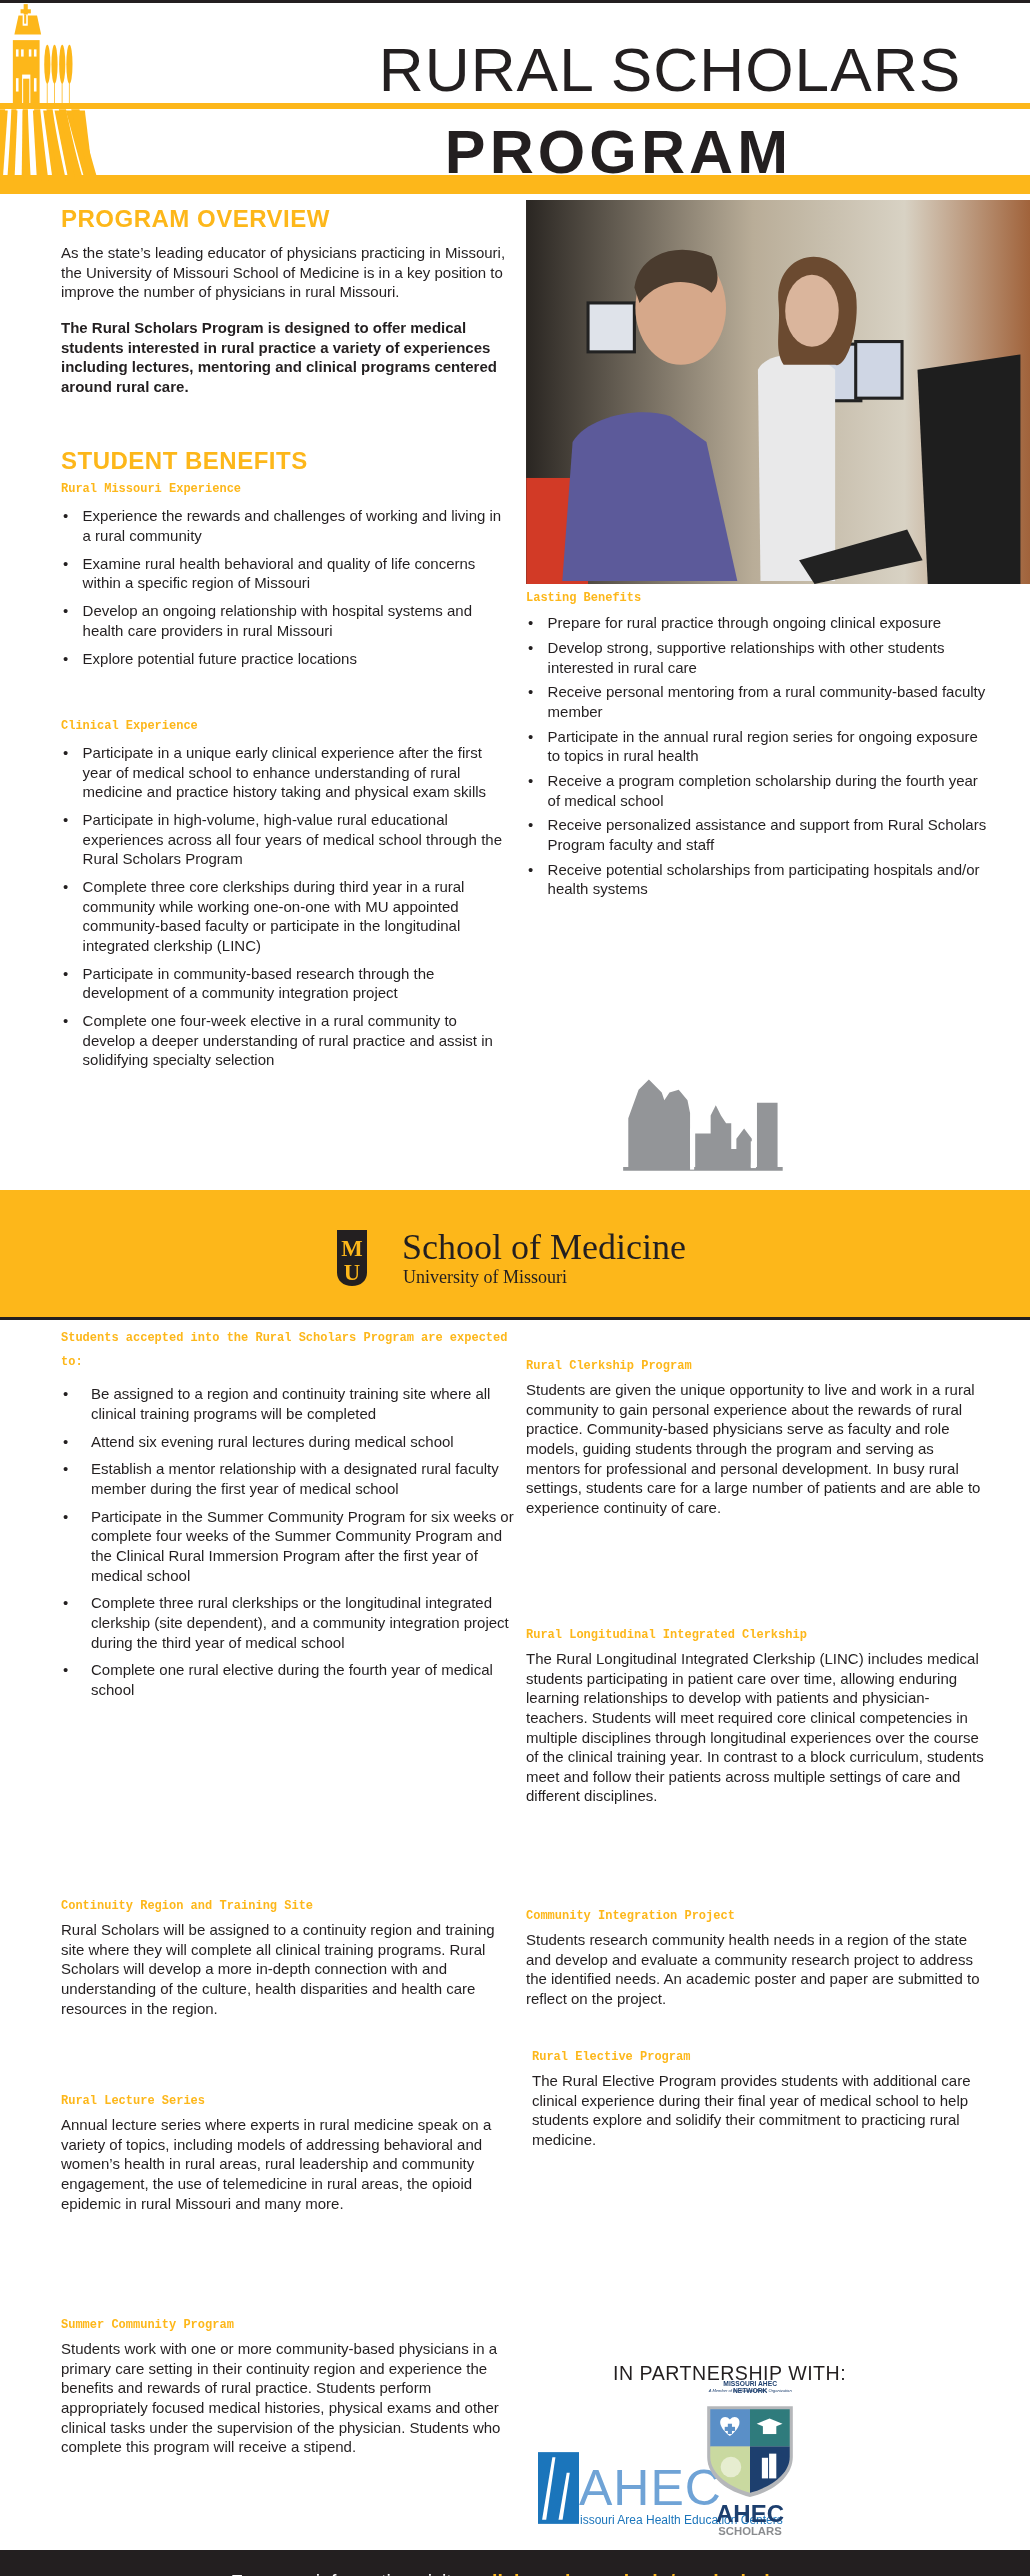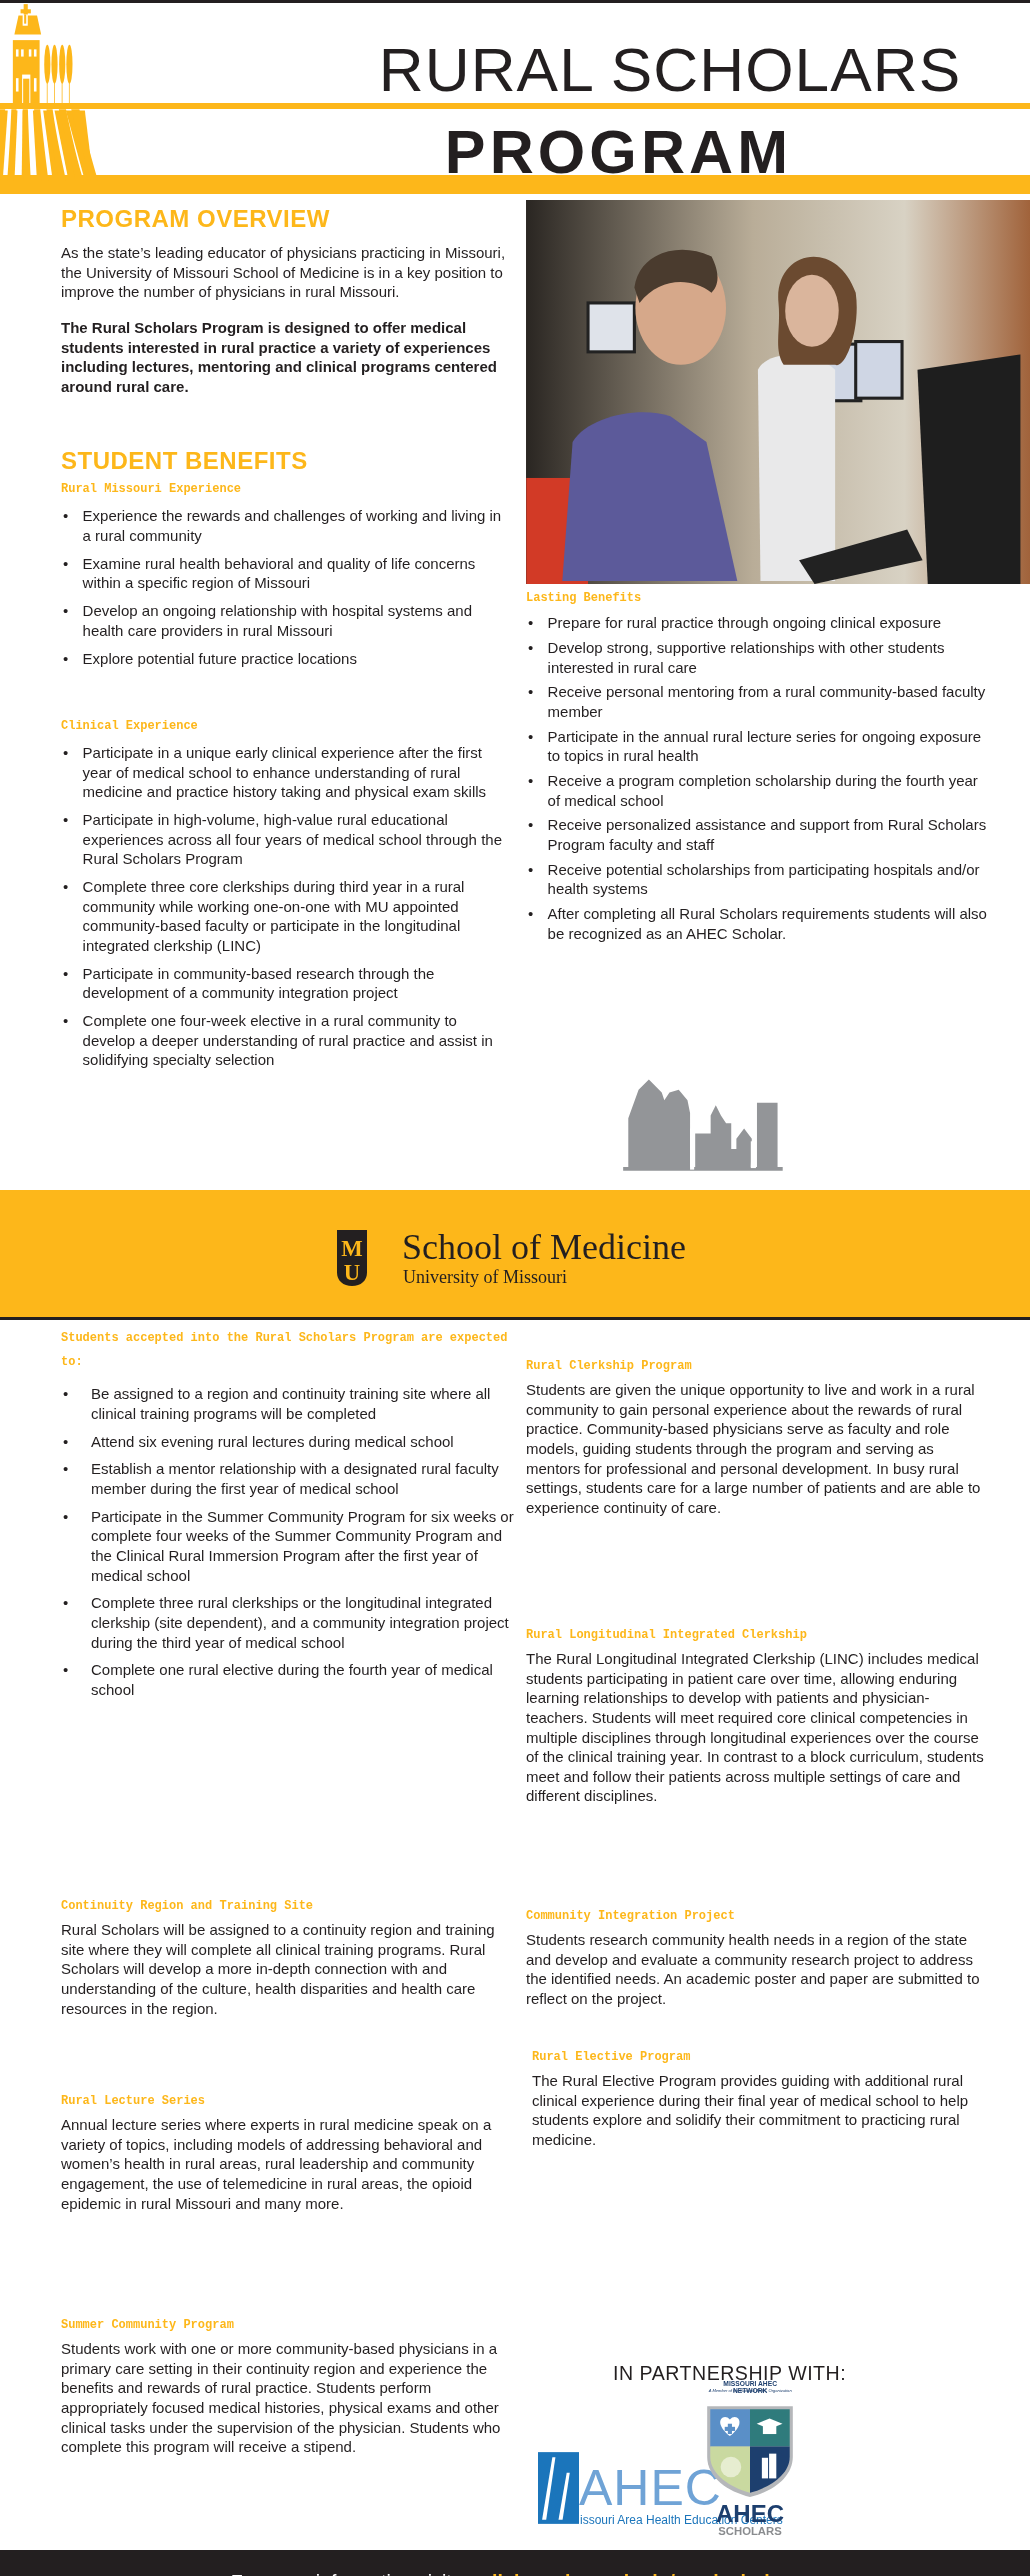--- a/index.html
+++ b/index.html
@@ -162,7 +162,7 @@
     <li>Prepare for rural practice through ongoing clinical exposure</li>
     <li>Develop strong, supportive relationships with other students interested in rural care</li>
     <li>Receive personal mentoring from a rural community-based faculty member</li>
-    <li>Participate in the annual rural lecture series for ongoing exposure to topics in rural health</li>
+    <li>Participate in the annual rural region series for ongoing exposure to topics in rural health</li>
     <li>Receive a program completion scholarship during the fourth year of medical school</li>
     <li>Receive personalized assistance and support from Rural Scholars Program faculty and staff</li>
     <li>Receive potential scholarships from participating hospitals and/or health systems</li>

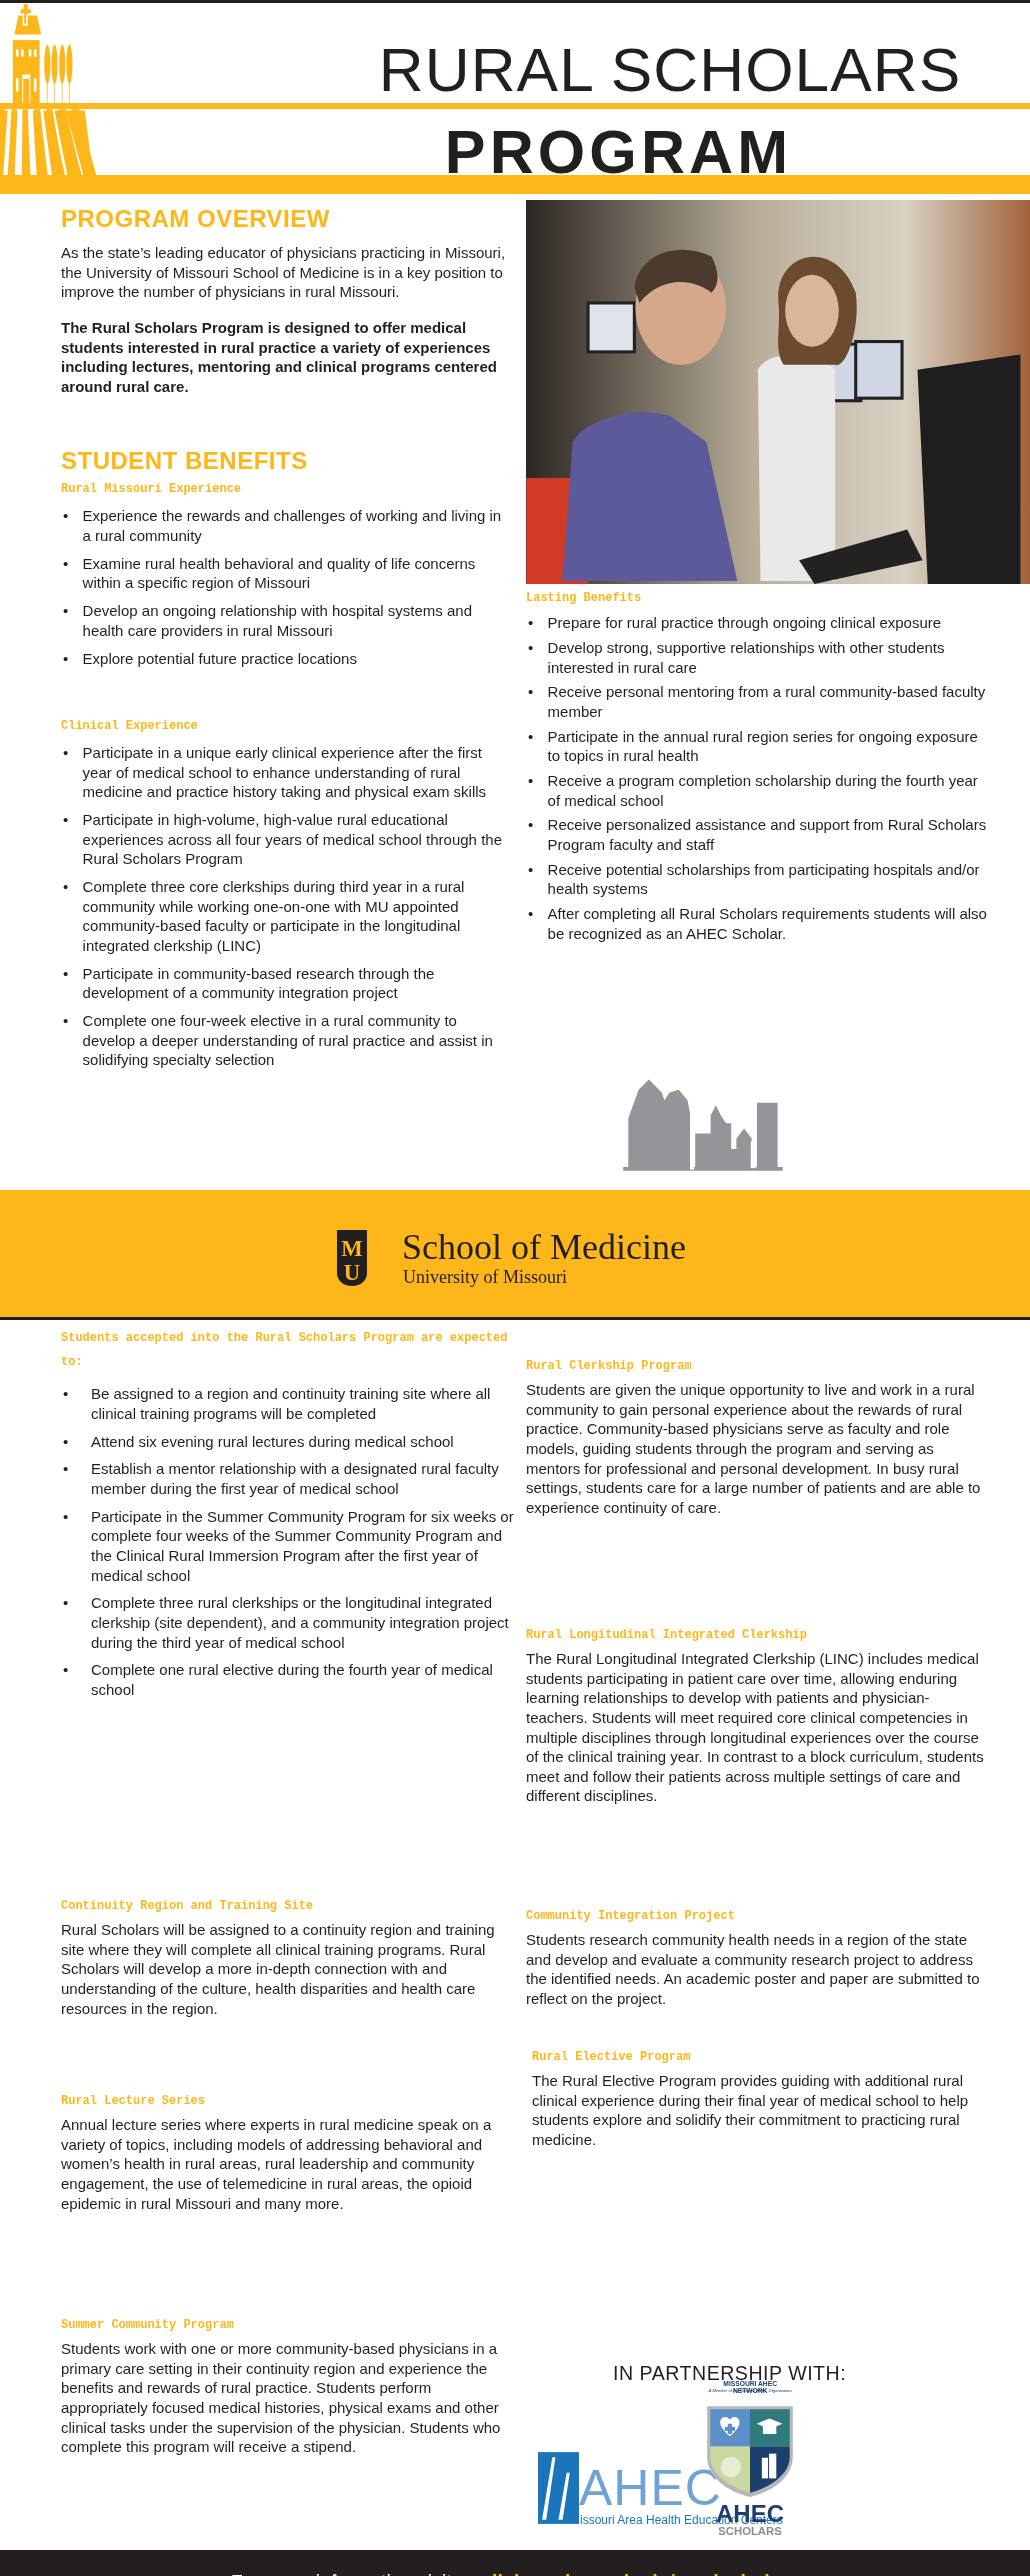--- a/index.html
+++ b/index.html
@@ -166,7 +166,6 @@
     <li>Receive a program completion scholarship during the fourth year of medical school</li>
     <li>Receive personalized assistance and support from Rural Scholars Program faculty and staff</li>
     <li>Receive potential scholarships from participating hospitals and/or health systems</li>
-    <li>After completing all Rural Scholars requirements students will also be recognized as an AHEC Scholar.</li>
   </ul>
 </div>
 

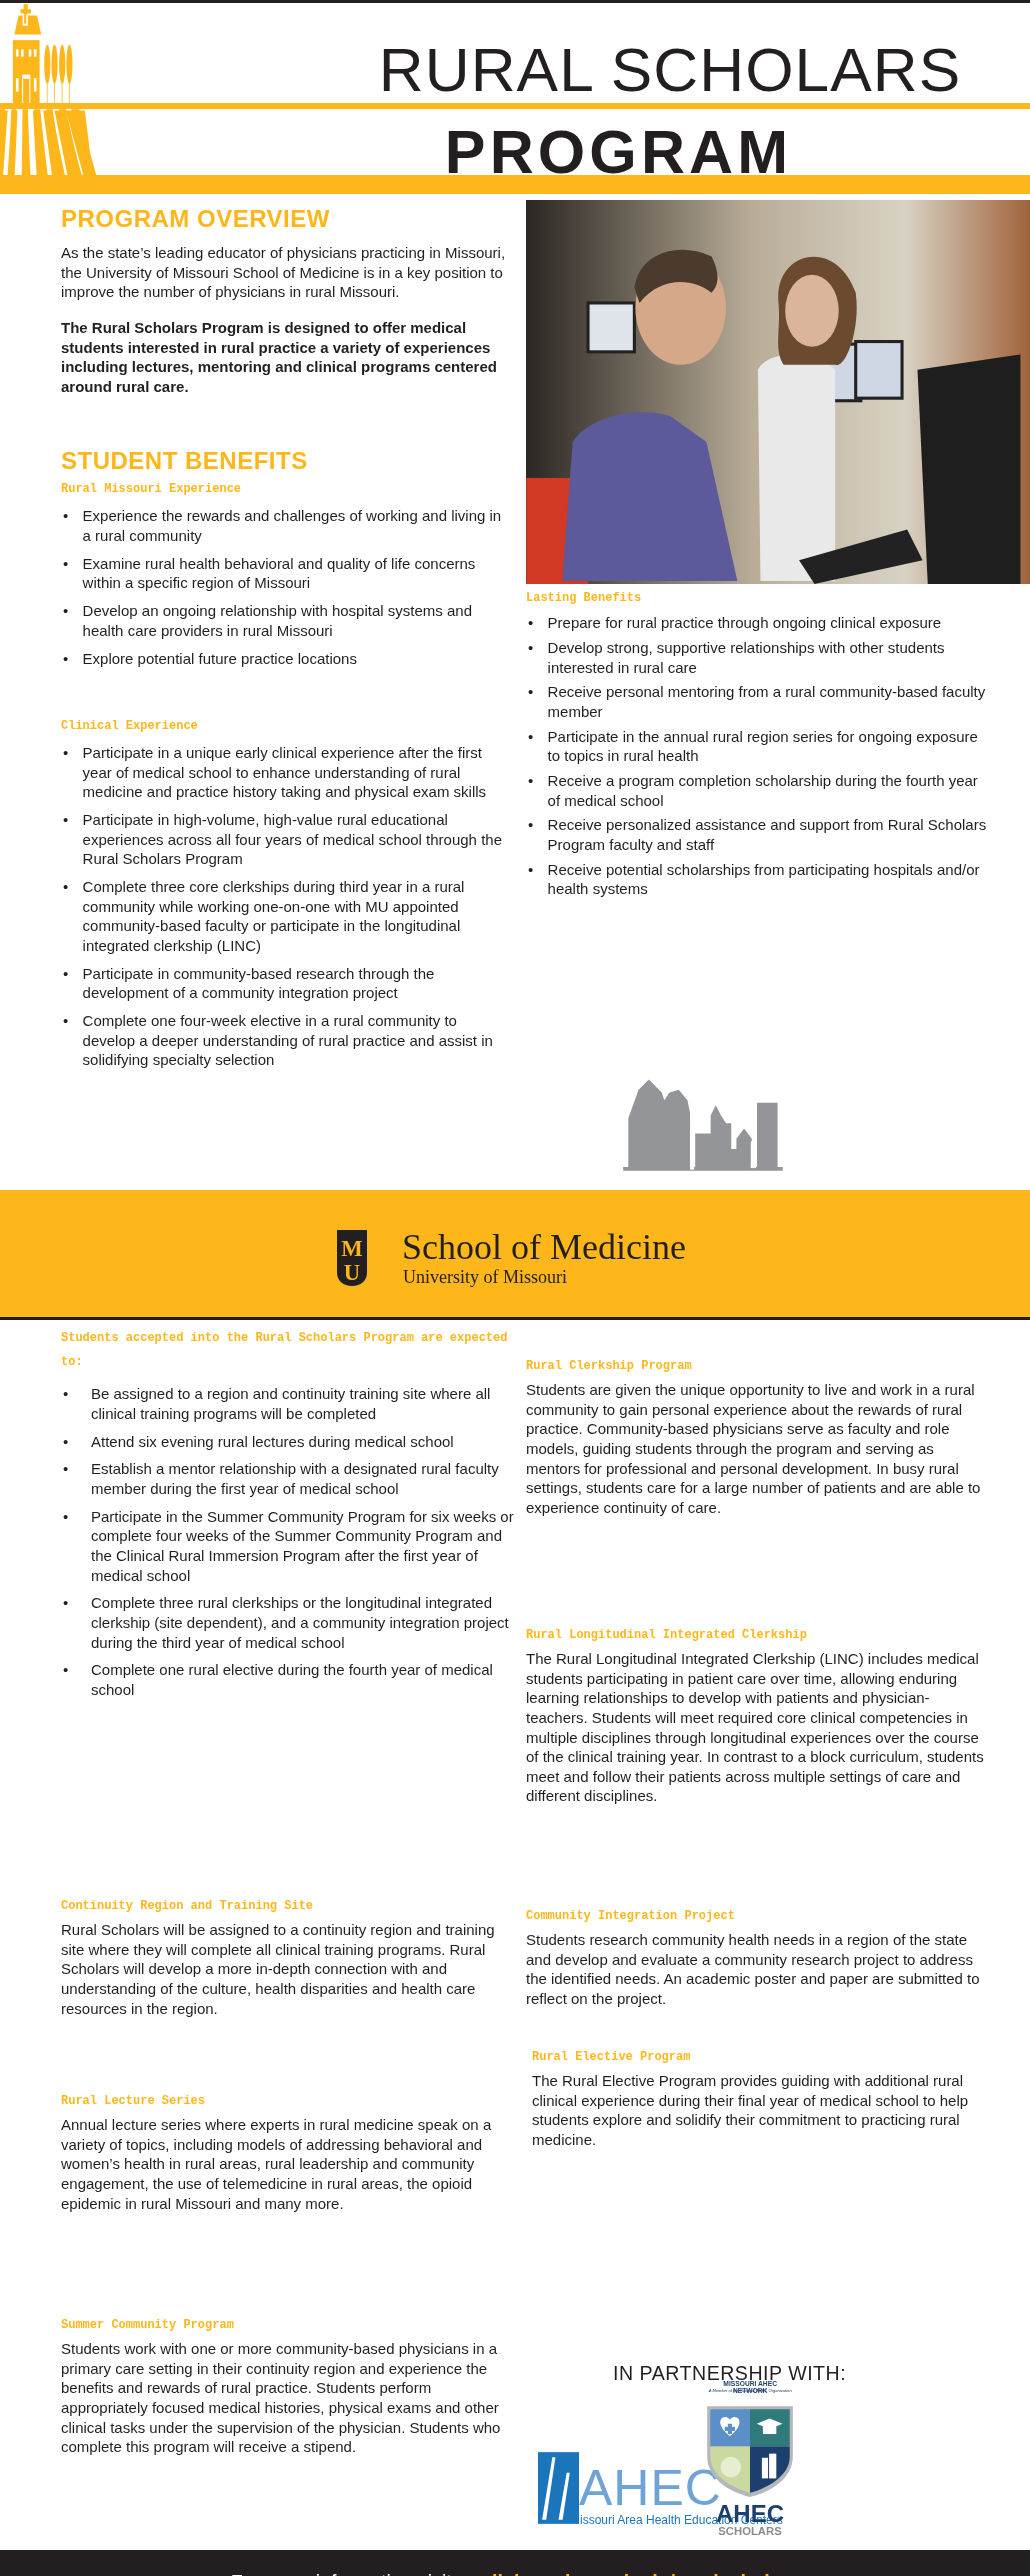--- a/index.html
+++ b/index.html
@@ -230,7 +230,7 @@
 
 <div class="abs" style="left:526px;top:2050px;width:464px;margin-left:6px;">
   <div class="h-sub">Rural Elective Program</div>
-  <p class="para" style="margin-top:7.2px;">The Rural Elective Program provides guiding with additional rural clinical experience during their final year of medical school to help students explore and solidify their commitment to practicing rural medicine.</p>
+  <p class="para" style="margin-top:7.2px;">The Rural Elective Program provides students with additional care clinical experience during their final year of medical school to help students explore and solidify their commitment to practicing rural medicine.</p>
 </div>
 
 <div id="partner-label" class="abs">IN PARTNERSHIP WITH:</div>

